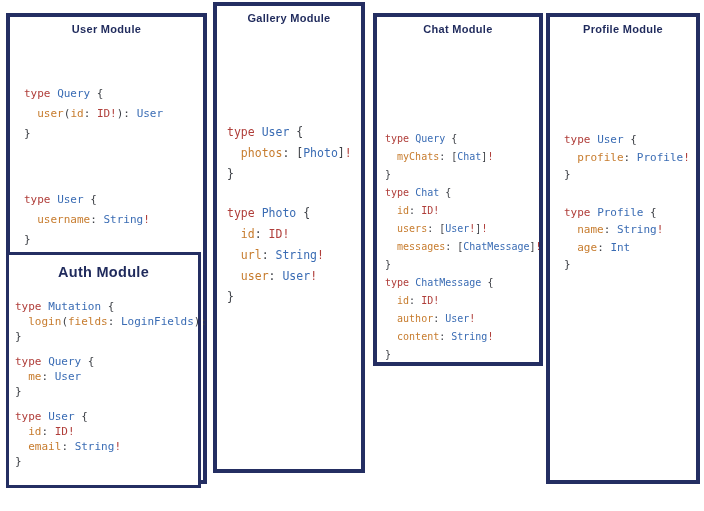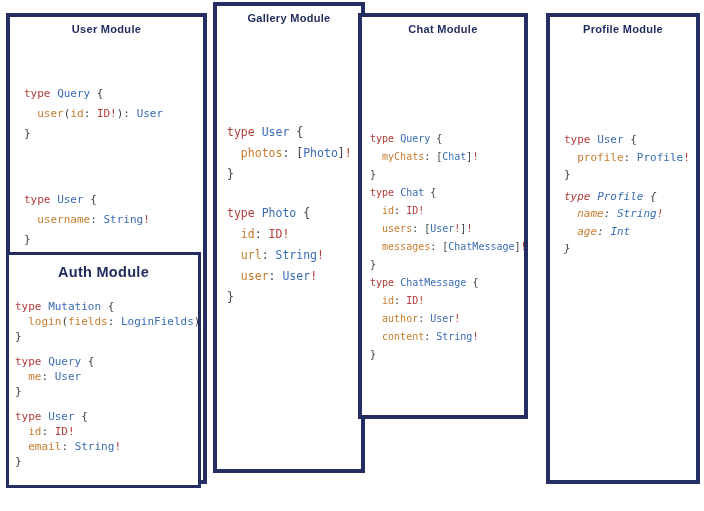--- a/index.html
+++ b/index.html
@@ -10,7 +10,7 @@
   .panel { position:absolute; background:#ffffff; border:4px solid var(--border); }
   .panel-user    { left:6px;   top:13px; width:201px; height:471px; }
   .panel-gallery { left:213px; top:2px; width:152px; height:471px; }
-  .panel-chat    { left:358px; top:13px; width:170px; height:406px; }
+  .panel-chat    { left:373px; top:13px; width:170px; height:353px; }
   .panel-profile { left:546px; top:13px; width:154px; height:471px; }
   .auth-box      { left:-4px;  top:235px; width:195px; height:236px; border-width:3px; }
 

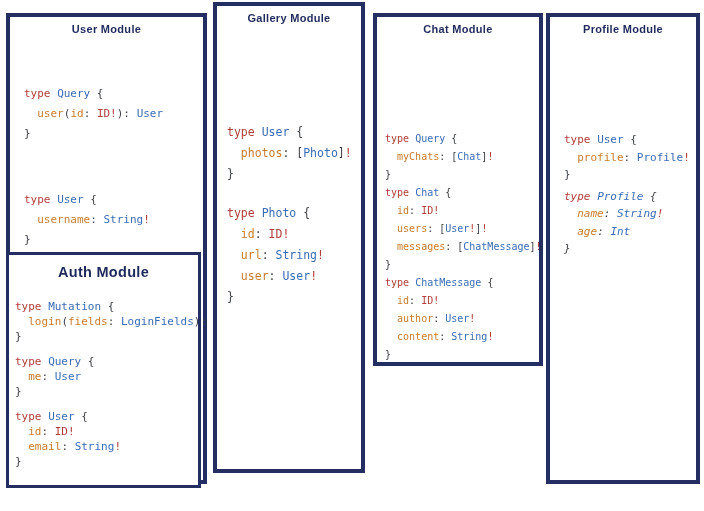--- a/index.html
+++ b/index.html
@@ -33,7 +33,7 @@
   .panel-chat .code-block + .code-block { }
 
   .panel-profile .code { left:14px; top:114px; font-size:11px; line-height:17.5px; }
-  .panel-profile .code-block + .code-block { margin-top:4px;font-style:italic; }
+  .panel-profile .code-block + .code-block { margin-top:20px; }
 
   .tok-kw    { color:var(--kw);text-align:center; }
   .tok-type  { color:var(--type); }

